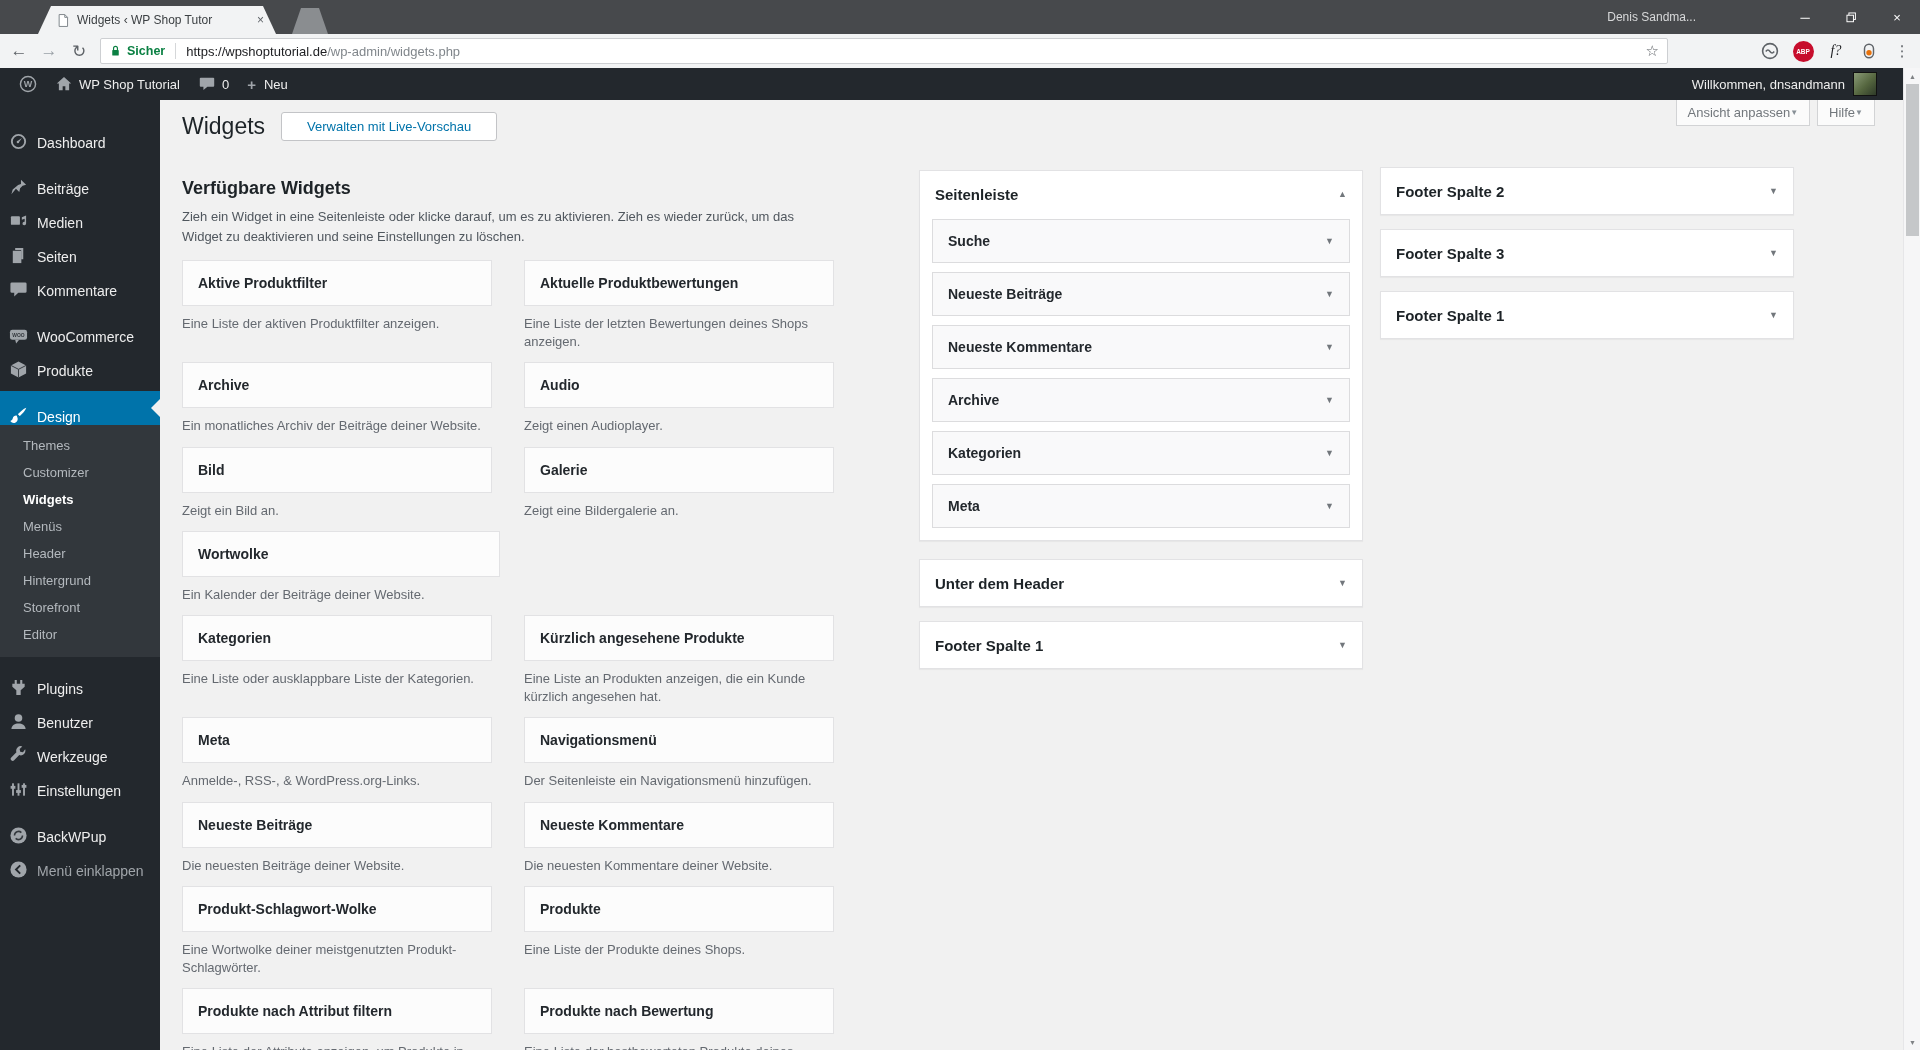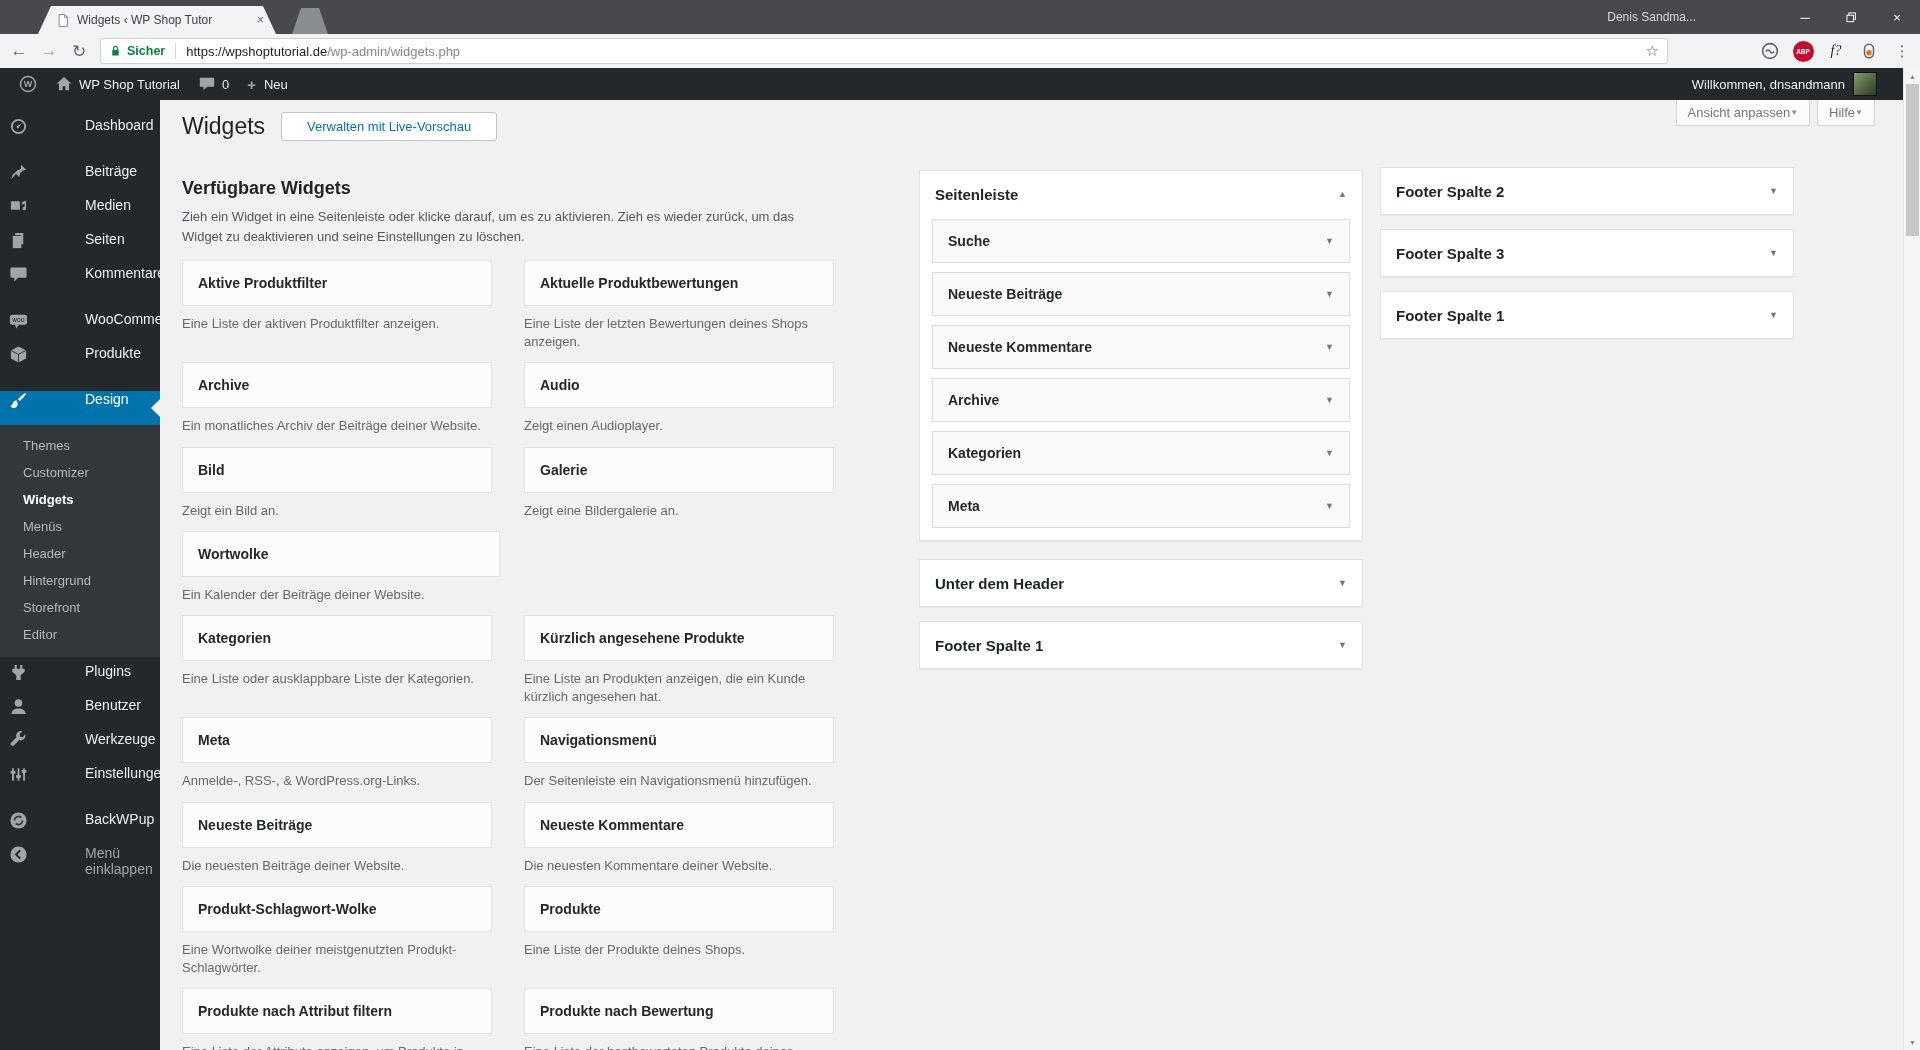--- a/index.html
+++ b/index.html
@@ -61,7 +61,7 @@
 
   
   #adminmenu { position:absolute; left:0; top:100px; width:160px; height:950px; background:#23282d; }
-  .mitem { position:relative; display:flex; align-items:flex-start; height:34px; color:#eee; font-size:14px;gap:48px; }
+  .mitem { position:relative; display:flex; align-items:flex-end; height:34px; color:#eee; font-size:14px; }
   .mitem svg { width:19px; height:19px; margin:0 9px 0 9px; flex:none; }
   .msp { height:12px; }
   .mitem.current { background:#0073aa; color:#fff; }

